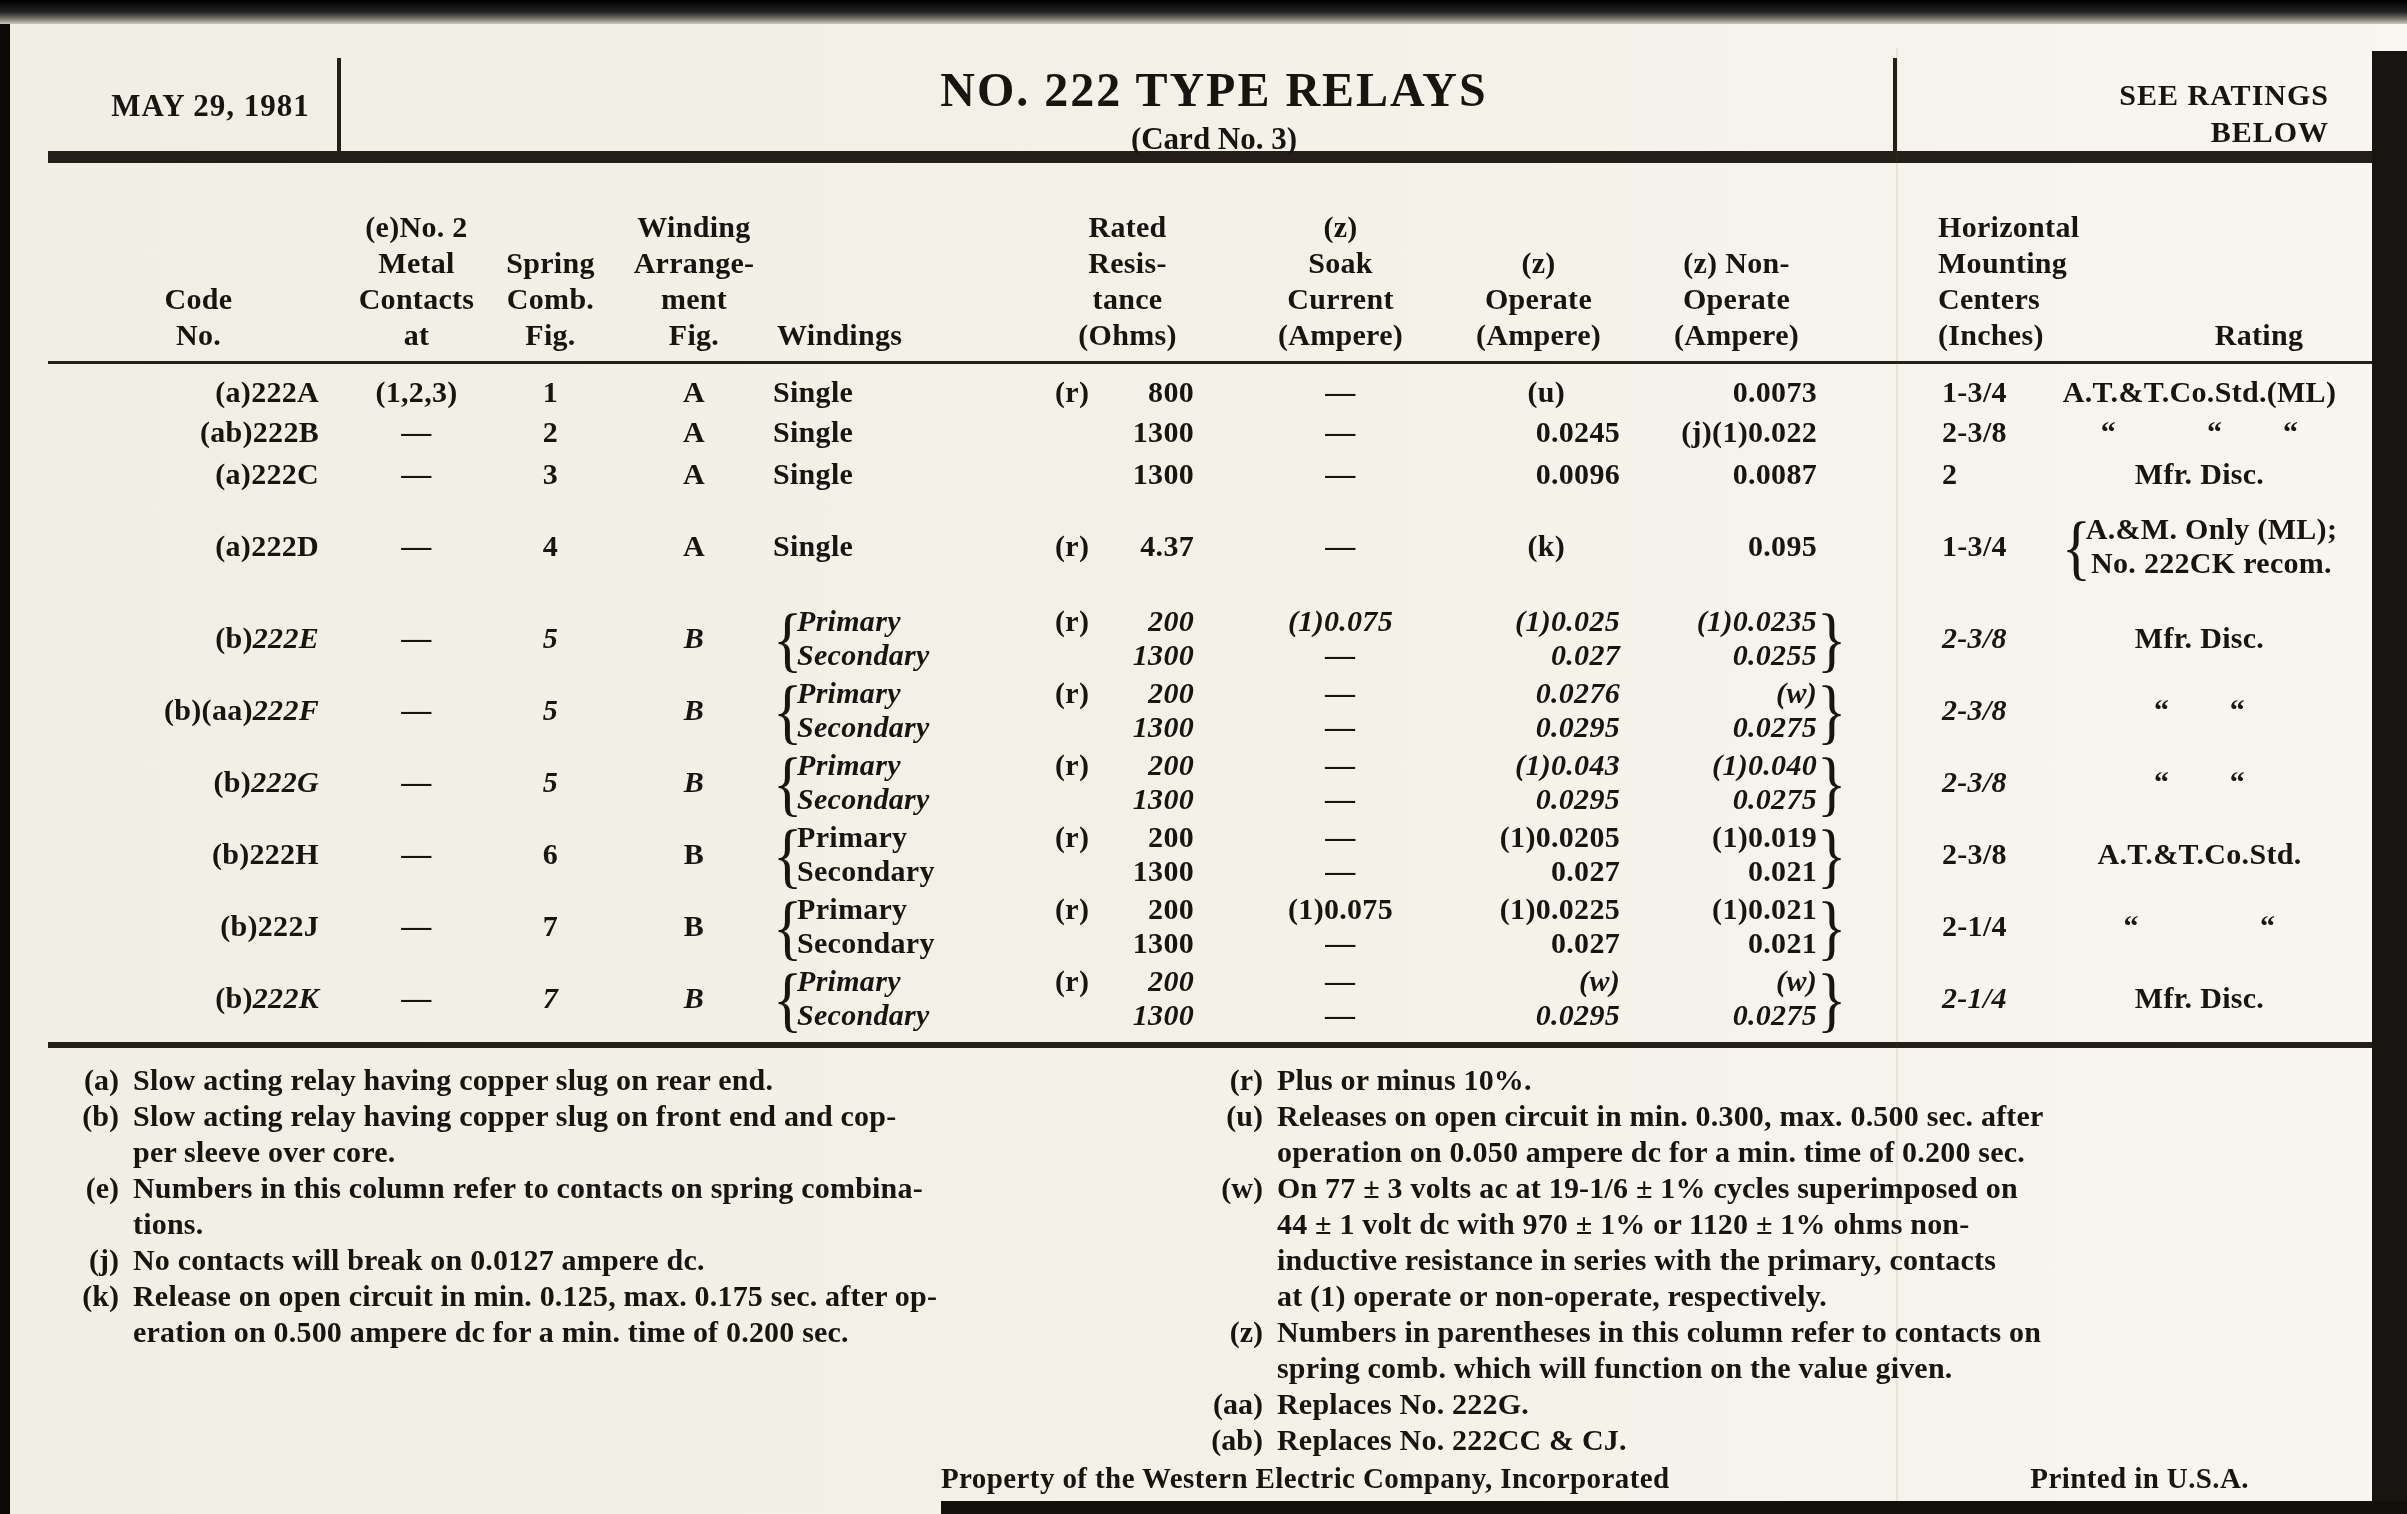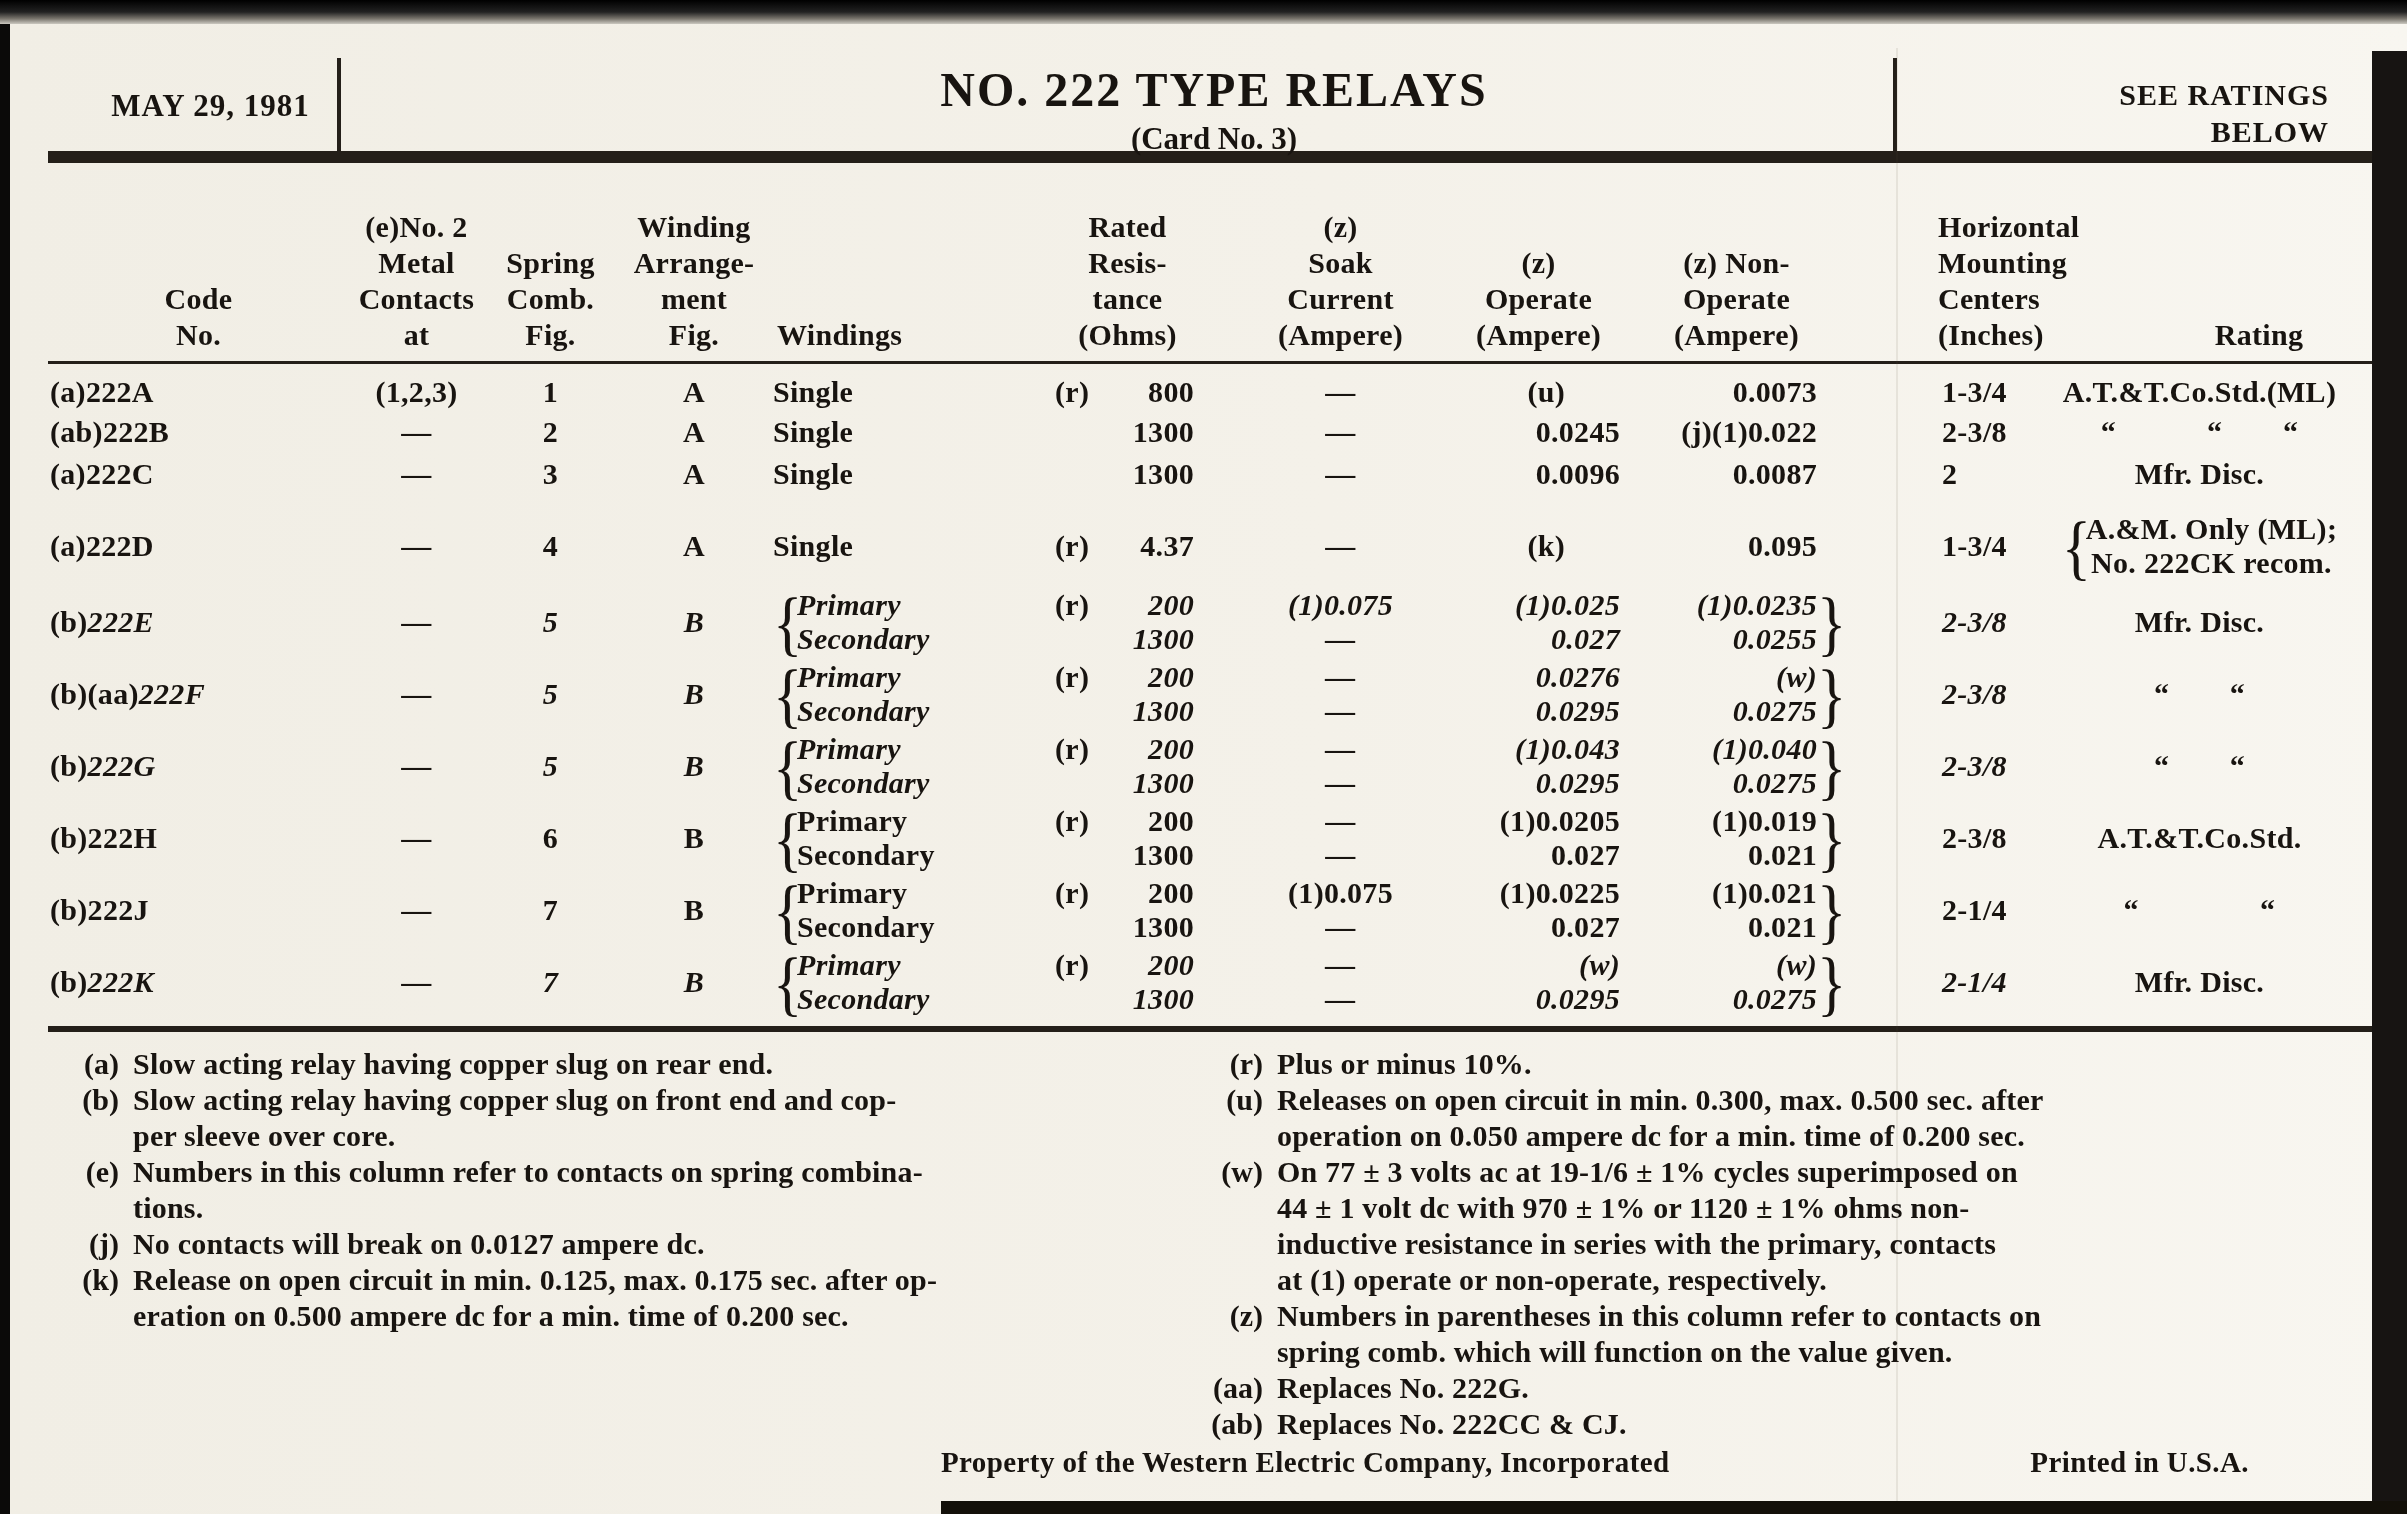--- a/index.html
+++ b/index.html
@@ -70,7 +70,7 @@
   .row.rC { margin-top: 2px; }
   .row.rD { margin-top: 18px; margin-bottom: 8px; min-height: 67px; }
 
-  .c.col-code { padding-right: 28px; }
+  .c.col-code { text-align: right; padding-right: 28px; }
   .c.col-contacts, .c.col-spring, .c.col-wfig, .c.col-soak { text-align: center; }
   .c.col-windings { display: flex; align-items: center; }
   .c.col-res { display: flex; align-items: flex-start; }

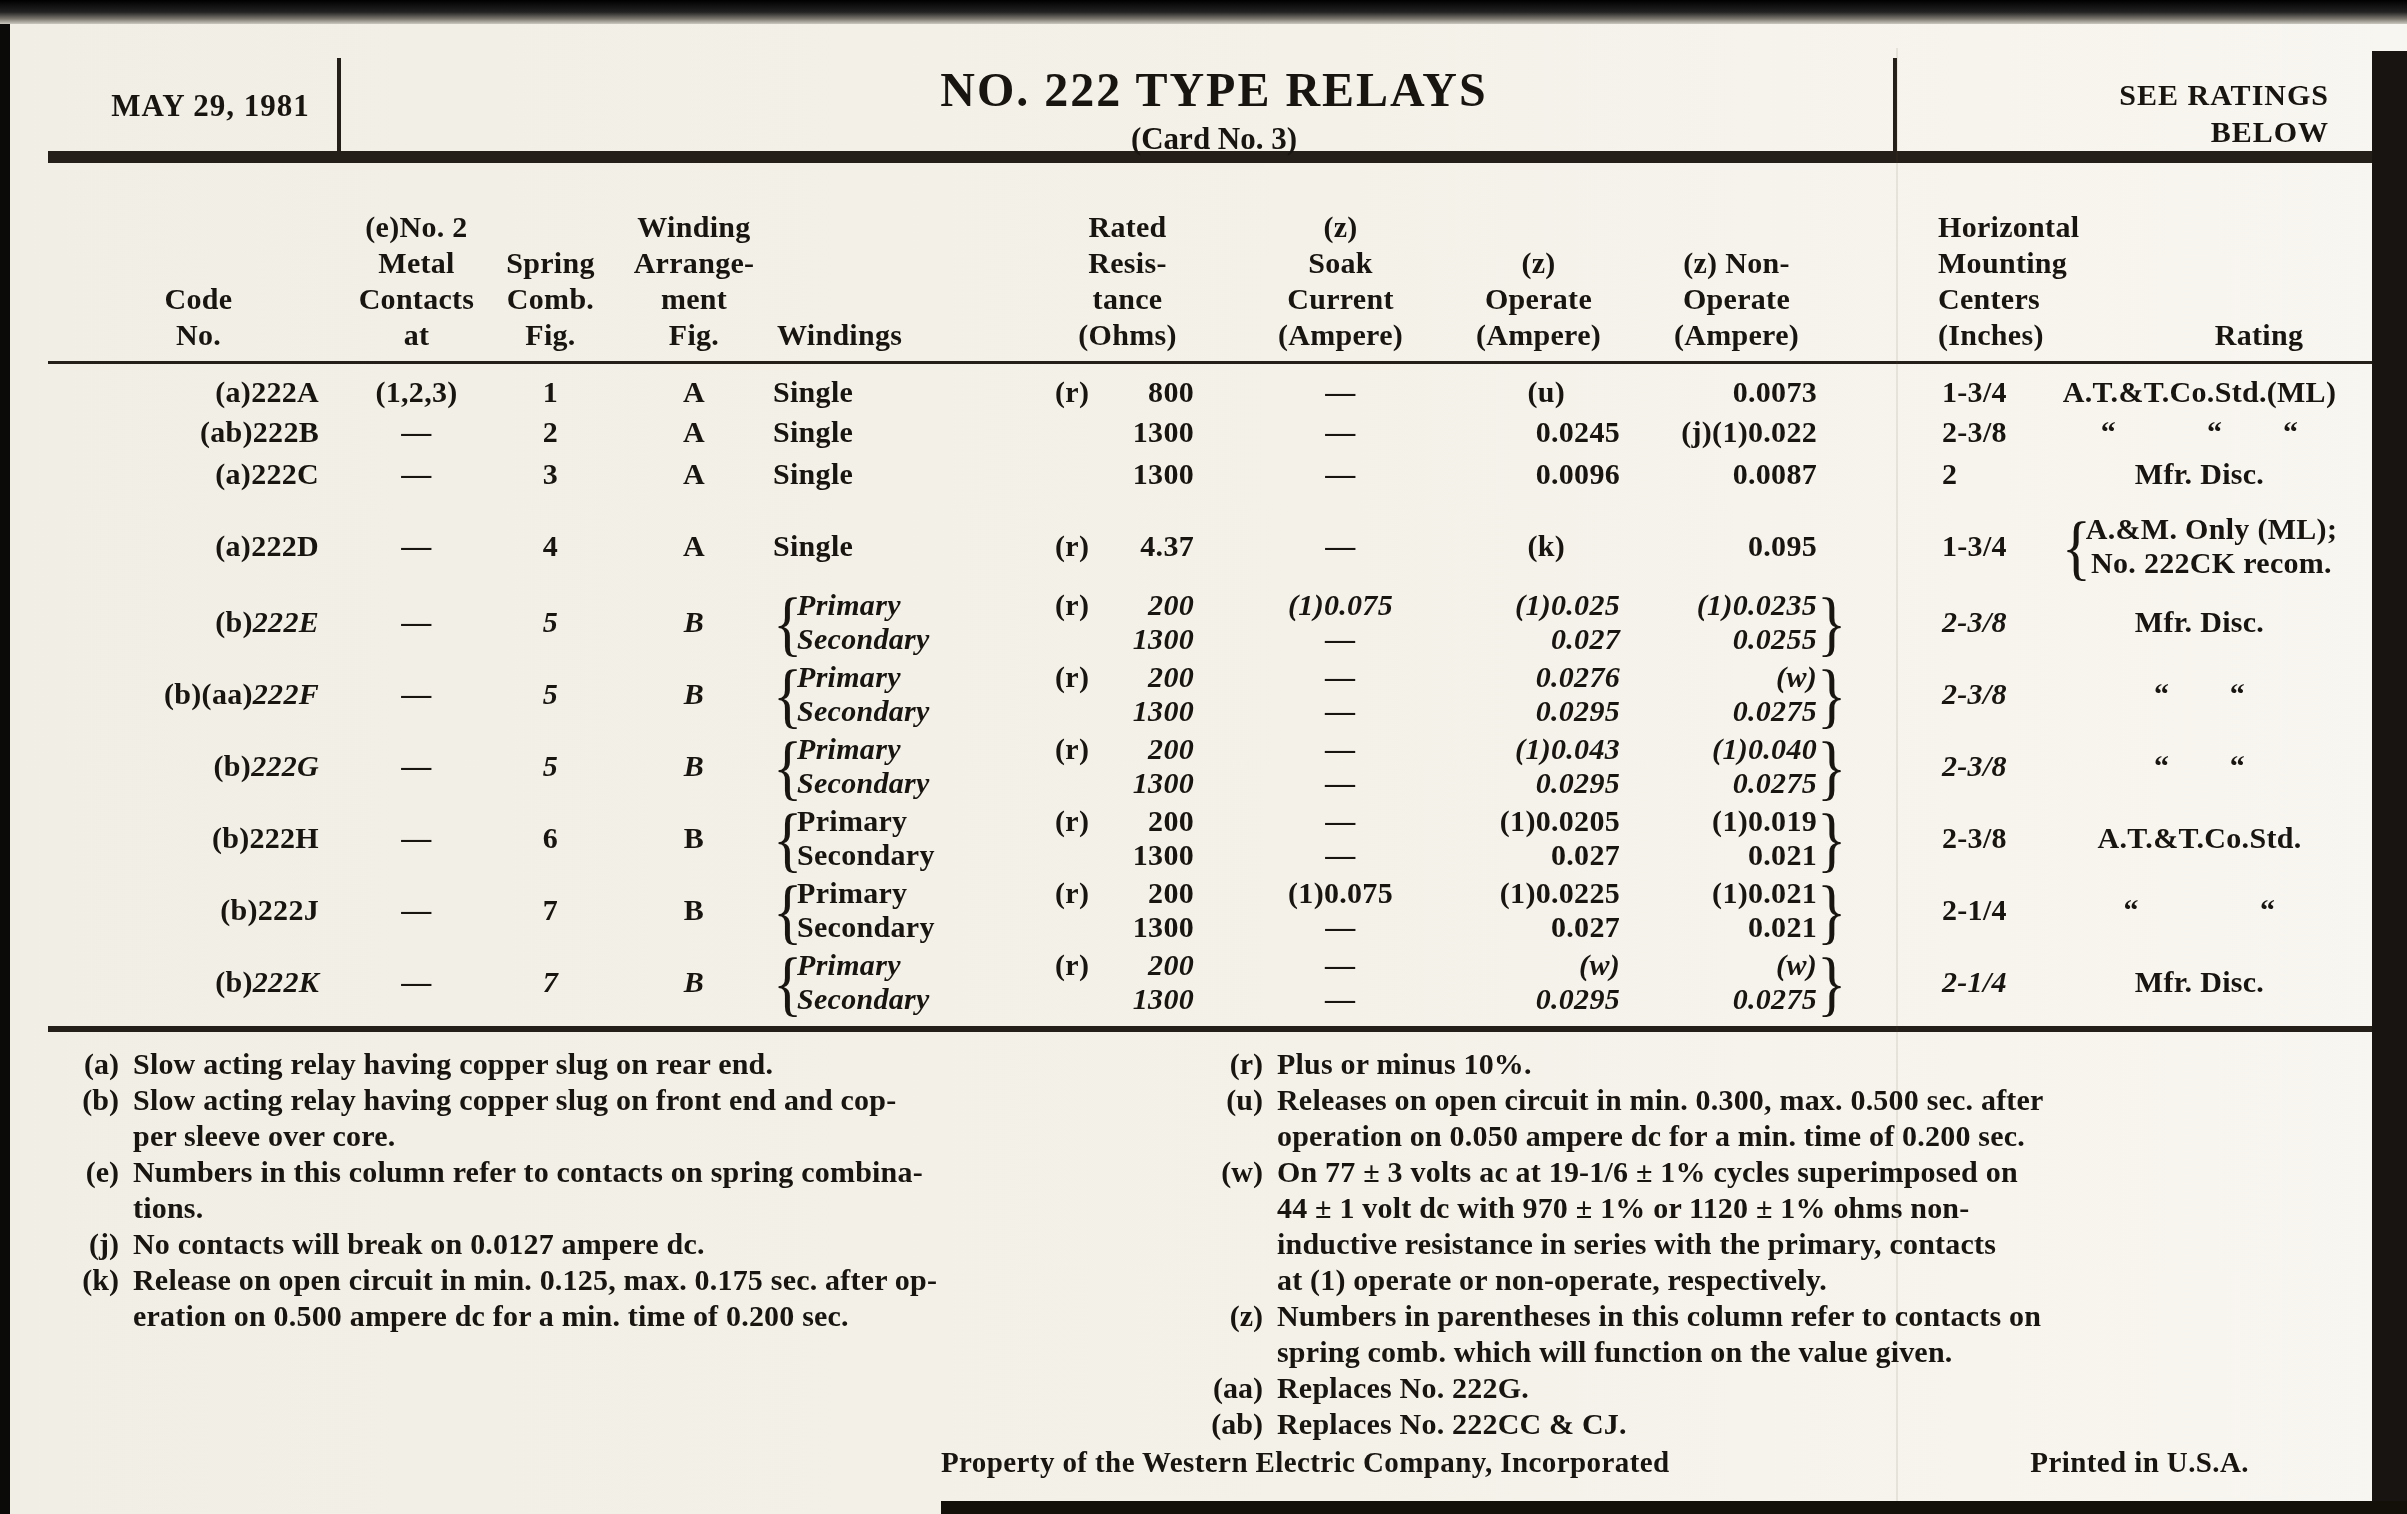--- a/index.html
+++ b/index.html
@@ -68,7 +68,7 @@
   .row.d { min-height: 67px; margin-top: 4px; }
   .row.rA { margin-top: 8px; }
   .row.rC { margin-top: 2px; }
-  .row.rD { margin-top: 18px; margin-bottom: 8px; min-height: 67px; }
+  .row.rD { margin-top: 18px; margin-bottom: 24px; min-height: 67px; }
 
   .c.col-code { text-align: right; padding-right: 28px; }
   .c.col-contacts, .c.col-spring, .c.col-wfig, .c.col-soak { text-align: center; }

